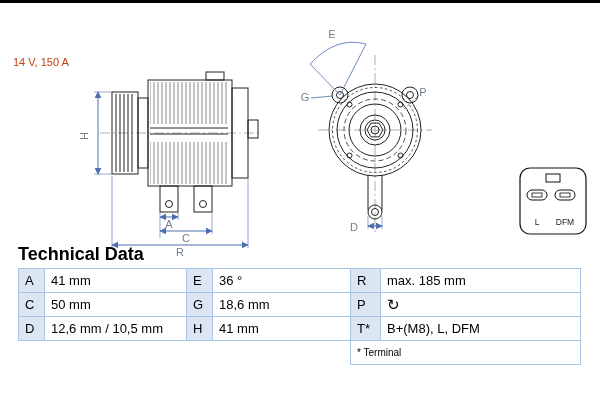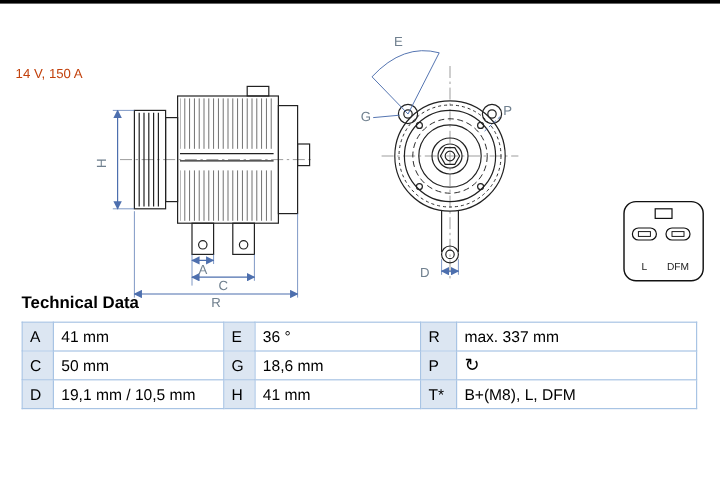--- a/index.html
+++ b/index.html
@@ -13,7 +13,7 @@
   svg text{font-family:"Liberation Sans", sans-serif;}
   .dimlabel{fill:#70808f;font-size:11px;}
   .pinlabel{fill:#222;font-size:8.5px;}
-  .tech-title{position:absolute;top:244px;left:18px;font-size:14px;font-weight:bold;}
+  .tech-title{position:absolute;top:244px;left:18px;font-size:18px;font-weight:bold;}
   .table-wrap{position:absolute;top:268px;left:18px;}
   table{border-collapse:collapse;table-layout:fixed;width:562px;font-size:13px;}
   td{border:1px solid #a8c4e4;padding:1px 6px;height:21px;overflow:hidden;white-space:nowrap;}

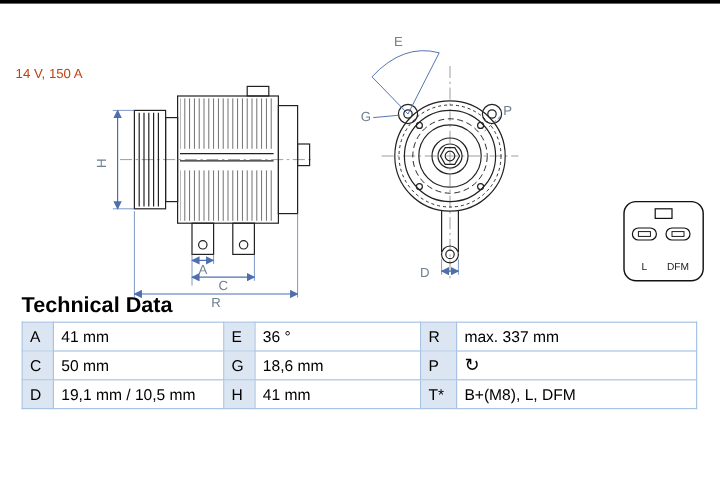--- a/index.html
+++ b/index.html
@@ -159,7 +159,7 @@
         <td class="k">E</td>
         <td>36 °</td>
         <td class="k">R</td>
-        <td>max. 337 mm</td>
+        <td>max. 185 mm</td>
       </tr>
       <tr>
         <td class="k">C</td>

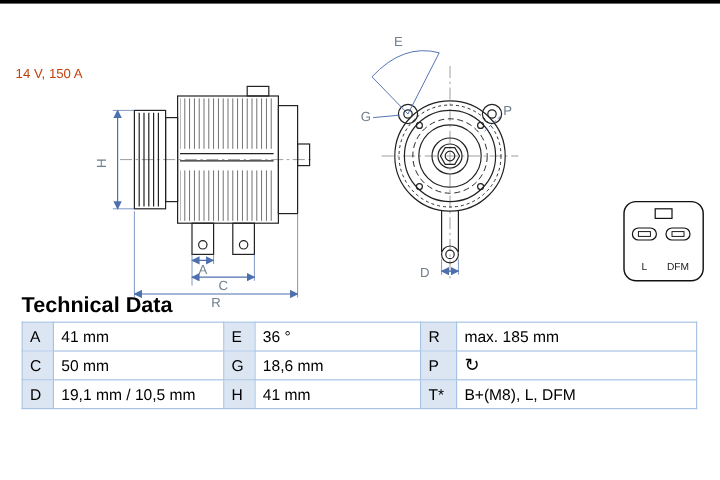--- a/index.html
+++ b/index.html
@@ -171,7 +171,7 @@
       </tr>
       <tr>
         <td class="k">D</td>
-        <td>19,1 mm / 10,5 mm</td>
+        <td>12,6 mm / 10,5 mm</td>
         <td class="k">H</td>
         <td>41 mm</td>
         <td class="k">T*</td>

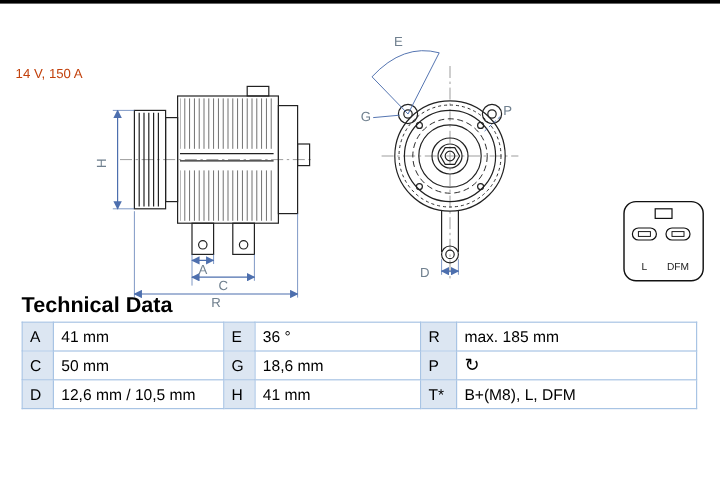--- a/index.html
+++ b/index.html
@@ -177,6 +177,10 @@
         <td class="k">T*</td>
         <td>B+(M8), L, DFM</td>
       </tr>
+      <tr>
+        <td class="empty" colspan="4"></td>
+        <td class="footnote" colspan="2">* Terminal</td>
+      </tr>
     </tbody>
   </table>
 </div>

